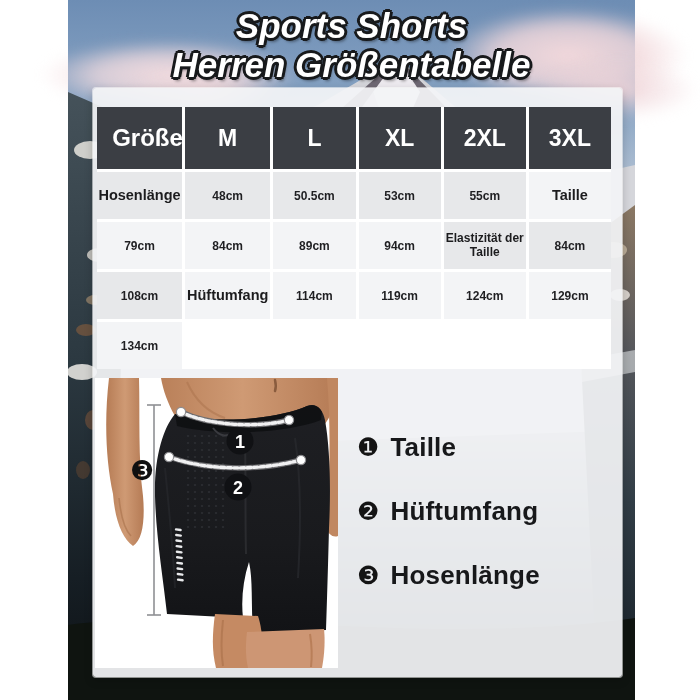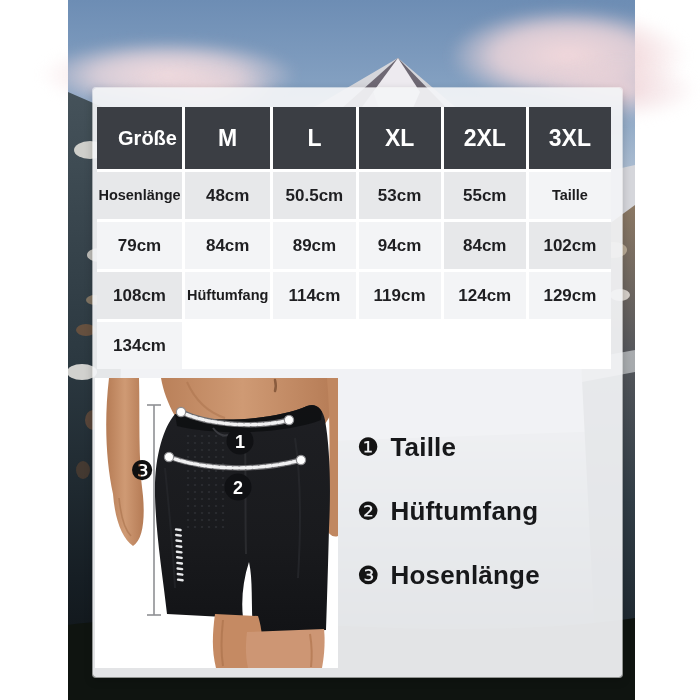--- a/index.html
+++ b/index.html
@@ -101,6 +101,10 @@
     </svg>
   </div>
 
+  <div class="title">
+    <div>Sports Shorts</div>
+    <div>Herren Größentabelle</div>
+  </div>
 
   <div class="panel">
 

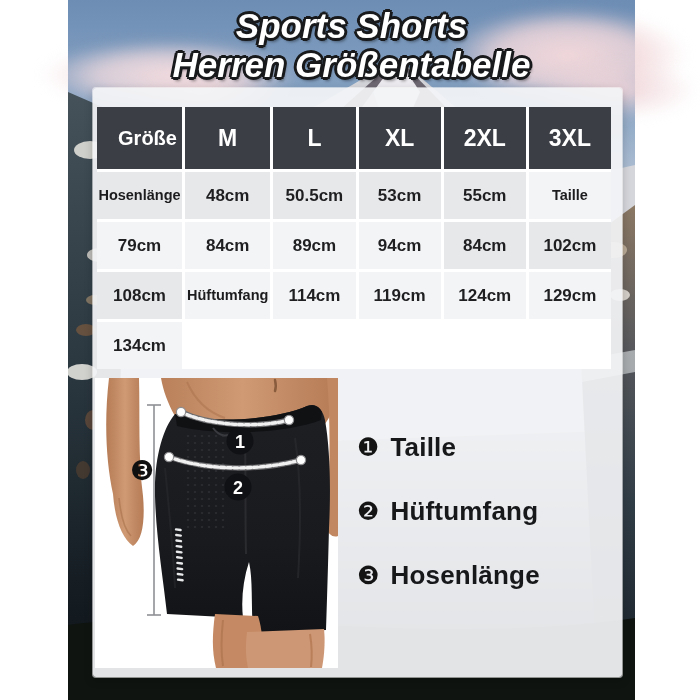--- a/index.html
+++ b/index.html
@@ -35,7 +35,7 @@
     grid-template-rows:62px repeat(4,47px);gap:3px;background:#ffffff;}
   .cell{display:flex;align-items:center;justify-content:center;text-align:center;}
   .th{background:#3b3e44;color:#ffffff;font-weight:bold;font-size:23px;}
-  .th.first{font-size:20px;padding-left:16px;}
+  .th.first{font-size:24px;padding-left:16px;}
   .rowlabel{font-weight:bold;font-size:14.5px;color:#1c1c1e;line-height:1.12;padding:0 2px;}
   .rowlabel.small{font-size:12px;}
   .val{font-weight:bold;font-size:17px;color:#1f1f22;}

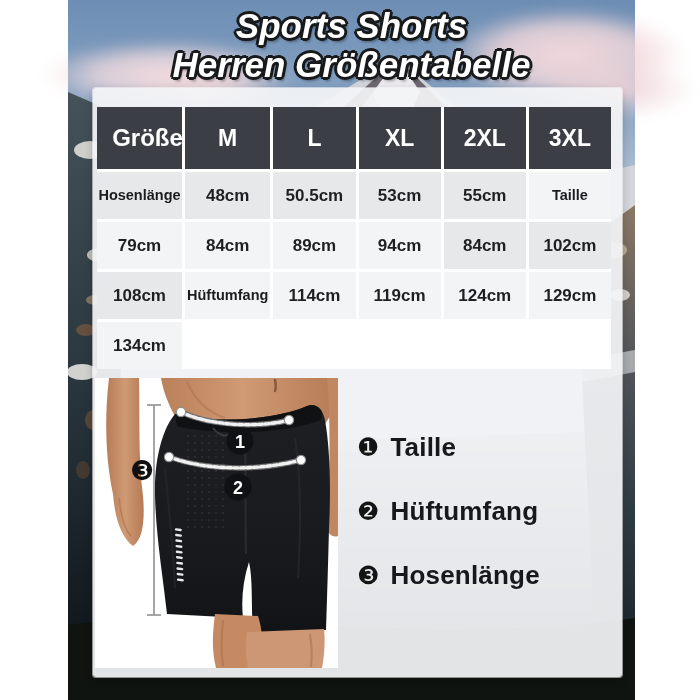--- a/index.html
+++ b/index.html
@@ -38,7 +38,7 @@
   .th.first{font-size:24px;padding-left:16px;}
   .rowlabel{font-weight:bold;font-size:14.5px;color:#1c1c1e;line-height:1.12;padding:0 2px;}
   .rowlabel.small{font-size:12px;}
-  .val{font-weight:bold;font-size:17px;color:#1f1f22;}
+  .val{font-weight:bold;font-size:12px;color:#1f1f22;}
   .r-gray{background:#e7e8ea;}
   .r-light{background:#f3f4f6;}
 

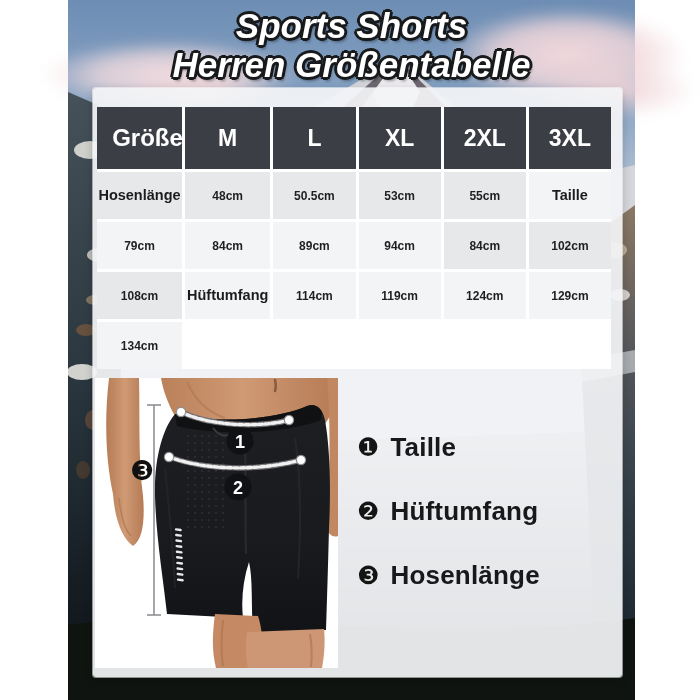--- a/index.html
+++ b/index.html
@@ -128,6 +128,7 @@
       <div class="cell val r-light">89cm</div>
       <div class="cell val r-light">94cm</div>
 
+      <div class="cell rowlabel small r-gray">Elastizität der Taille</div>
       <div class="cell val r-gray">84cm</div>
       <div class="cell val r-gray">102cm</div>
       <div class="cell val r-gray">108cm</div>

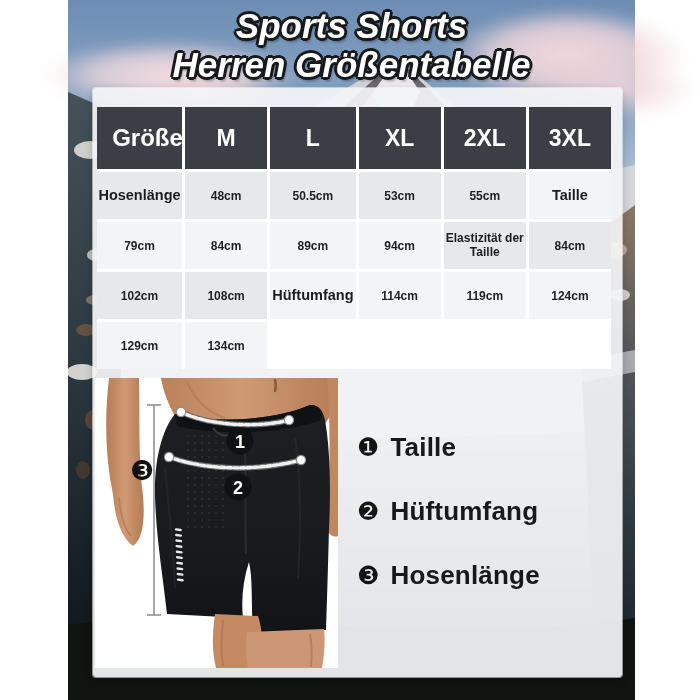--- a/index.html
+++ b/index.html
@@ -130,7 +130,6 @@
 
       <div class="cell rowlabel small r-gray">Elastizität der Taille</div>
       <div class="cell val r-gray">84cm</div>
-      <div class="cell val r-gray">102cm</div>
       <div class="cell val r-gray">108cm</div>
 
       <div class="cell rowlabel r-light">Hüftumfang</div>

